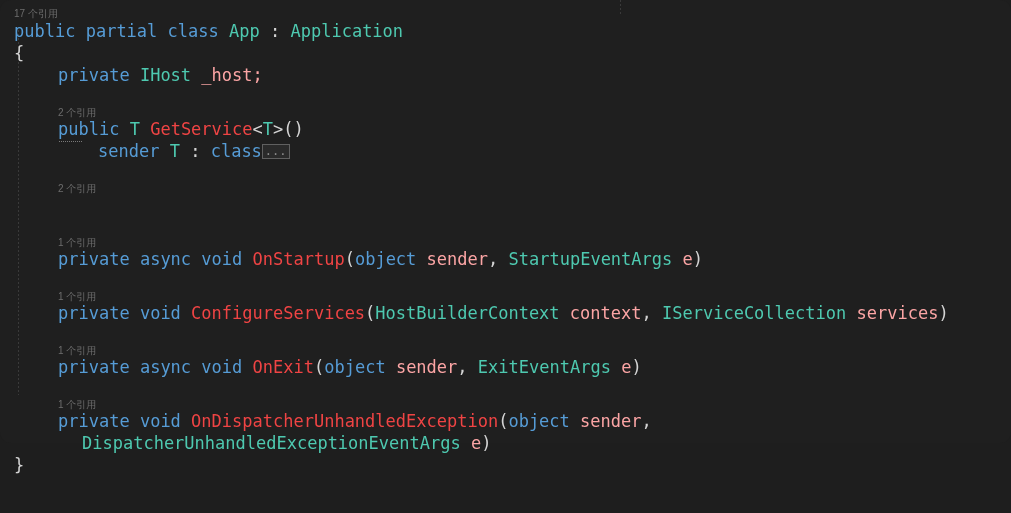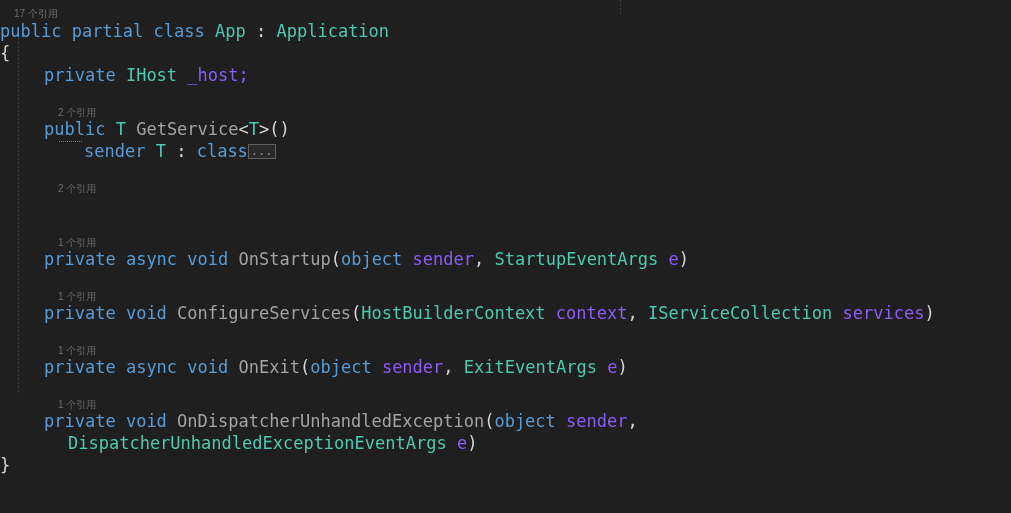--- a/index.html
+++ b/index.html
@@ -51,6 +51,7 @@
   }
   .line {
     height: 27px;
+    padding-left: 14px;
     box-sizing: border-box;
     white-space: pre;
   }

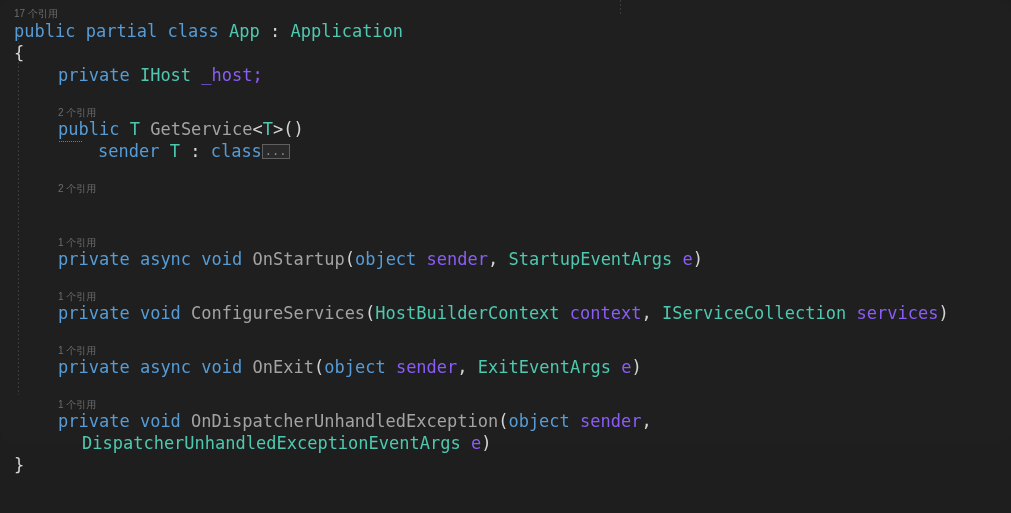--- a/index.html
+++ b/index.html
@@ -74,7 +74,7 @@
   .type   { color: #4ec9b0; }
   .cls    { color: #4ec9b0; }
   .mth    { color: #a3a3a3; margin-top: 40px; }   
-  .plain  { color: #8b5cf6; }
+  .plain  { color: #fca5a5; }
   .punct  { color: #d4d4d4; }
   .brace  { color: #d4d4d4; }
 

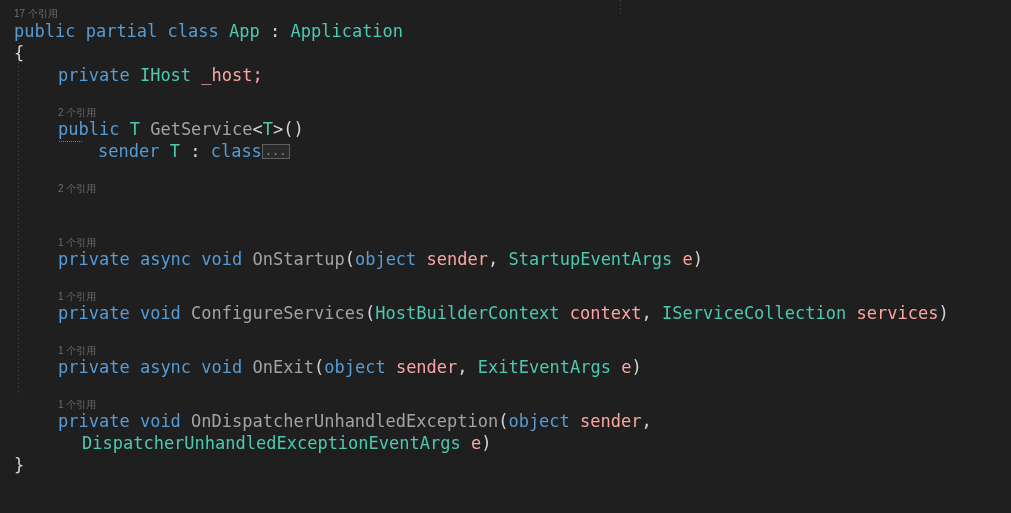--- a/index.html
+++ b/index.html
@@ -73,7 +73,7 @@
   .kw     { color: #569cd6; }   
   .type   { color: #4ec9b0; }
   .cls    { color: #4ec9b0; }
-  .mth    { color: #a3a3a3; margin-top: 40px; }   
+  .mth    { color: #ef4444; margin-top: 40px; }   
   .plain  { color: #fca5a5; }
   .punct  { color: #d4d4d4; }
   .brace  { color: #d4d4d4; }

